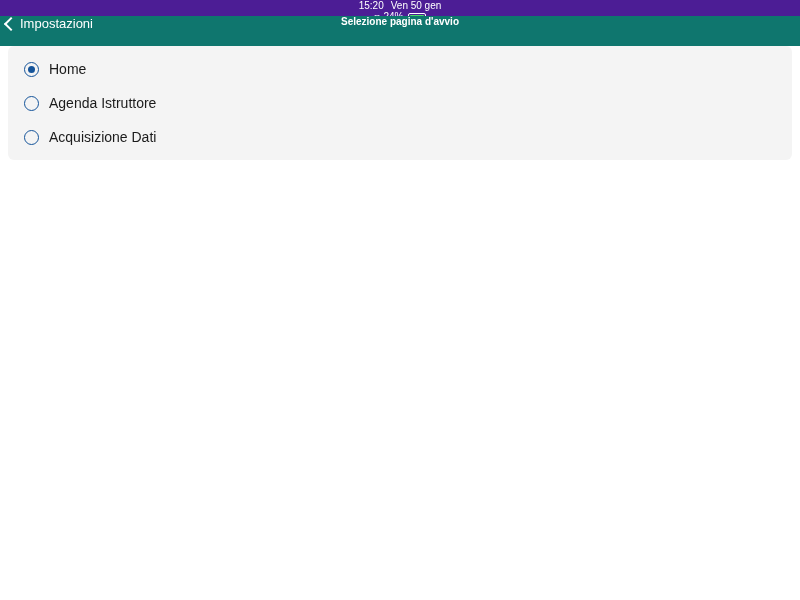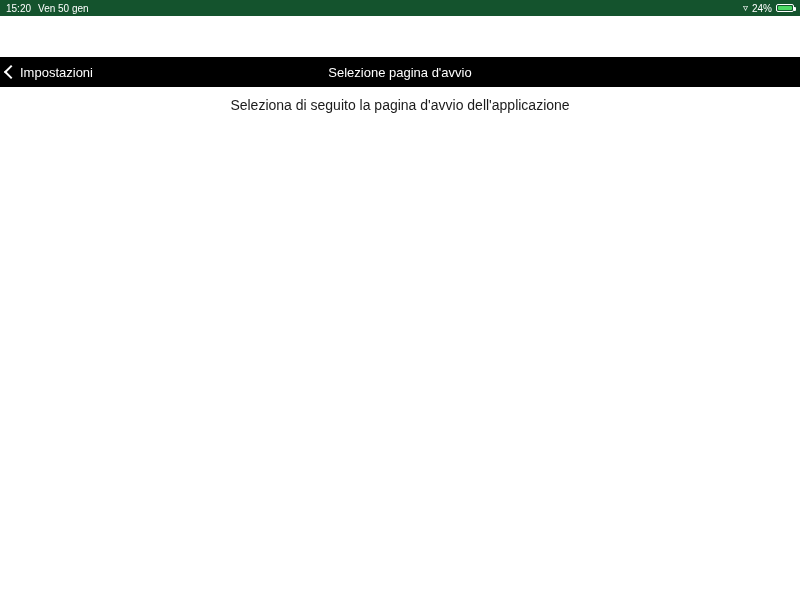--- a/index.html
+++ b/index.html
@@ -17,13 +17,14 @@
   
   .status-bar {
     height: 16px;
-    background: #14532d;
+    background: #4c1d95;
     color: #ffffff;
     font-size: 10px;
     display: flex;
     align-items: center;
     padding: 0 6px;
     box-sizing: border-box;
+    flex-direction: column;
   }
   .status-left {
     display: flex;

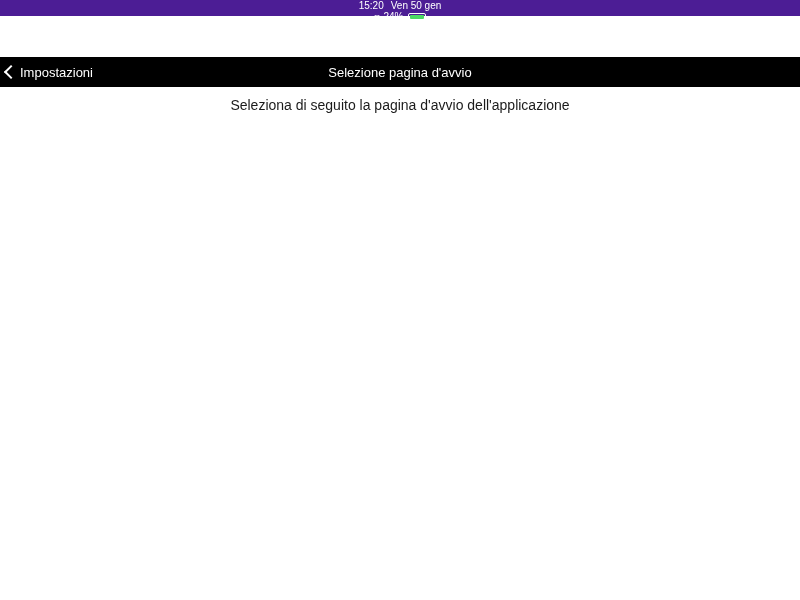--- a/index.html
+++ b/index.html
@@ -72,13 +72,12 @@
   
   .nav-bar {
     height: 30px;
-    background: #000000;
+    background: #0f766e;
     color: #ffffff;
     position: relative;
     display: flex;
-    align-items: center;
+    align-items: flex-start;
     box-sizing: border-box;
-    margin-top: 41px;
   }
   .nav-back {
     display: flex;

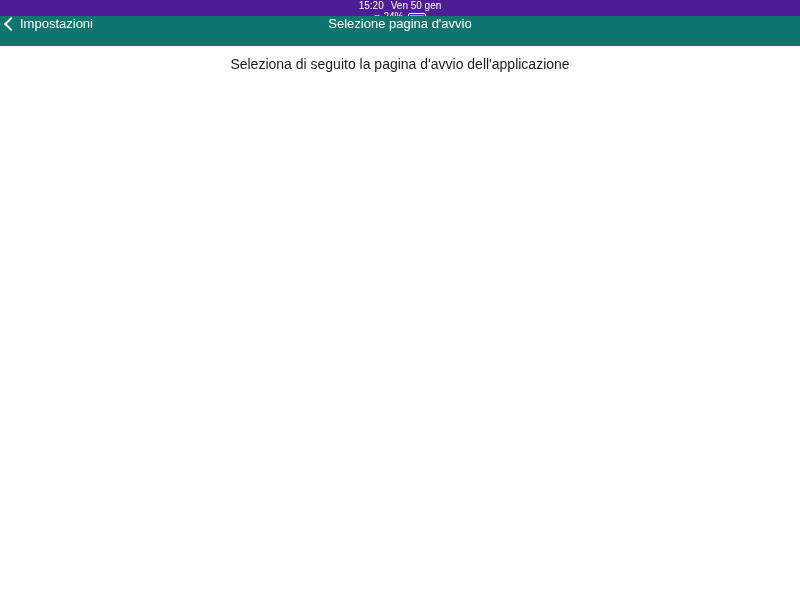--- a/index.html
+++ b/index.html
@@ -102,8 +102,8 @@
     left: 0;
     right: 0;
     text-align: center;
-    font-size: 13px;
-    font-weight: normal;
+    font-size: 10px;
+    font-weight: bold;
     color: #ffffff;
     pointer-events: none;
   }

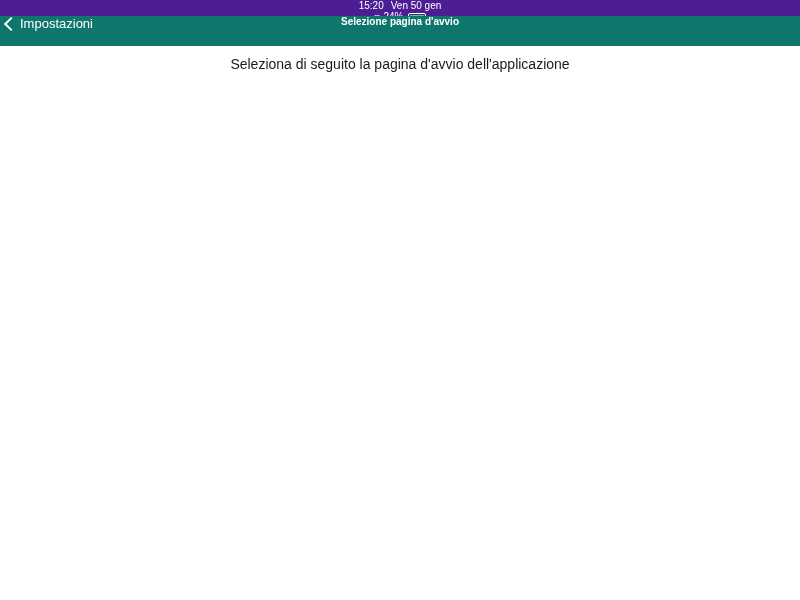--- a/index.html
+++ b/index.html
@@ -189,6 +189,20 @@
 <div class="content">
   <div class="instruction">Seleziona di seguito la pagina d'avvio dell'applicazione</div>
 
+  <div class="options-card">
+    <div class="option-row">
+      <span class="radio checked"></span>
+      <span class="option-label">Home</span>
+    </div>
+    <div class="option-row">
+      <span class="radio"></span>
+      <span class="option-label">Agenda Istruttore</span>
+    </div>
+    <div class="option-row">
+      <span class="radio"></span>
+      <span class="option-label">Acquisizione Dati</span>
+    </div>
+  </div>
 </div>
 
 </body></html>

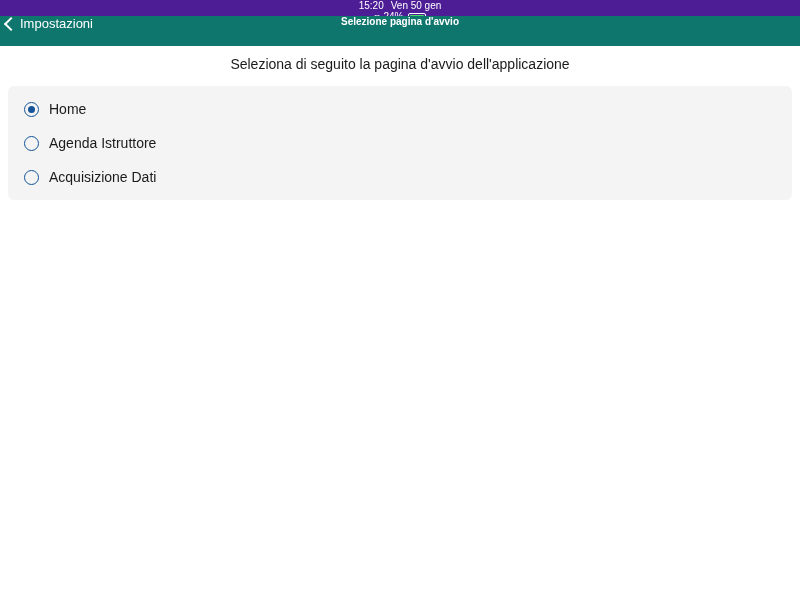--- a/index.html
+++ b/index.html
@@ -187,7 +187,6 @@
 </div>
 
 <div class="content">
-  <div class="instruction">Seleziona di seguito la pagina d'avvio dell'applicazione</div>
 
   <div class="options-card">
     <div class="option-row">

